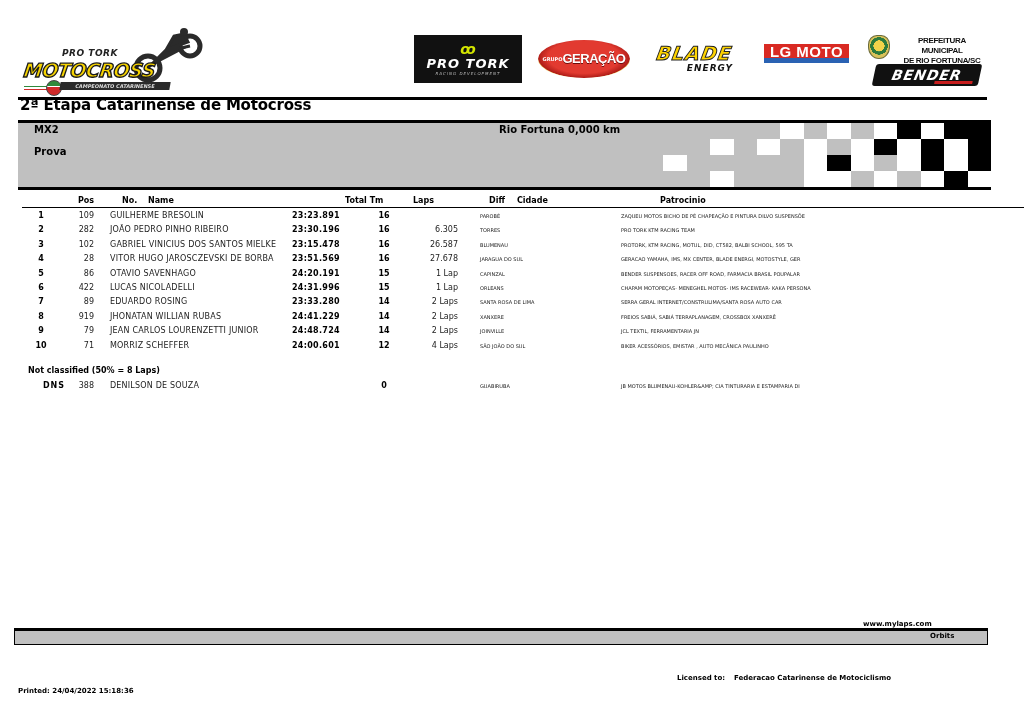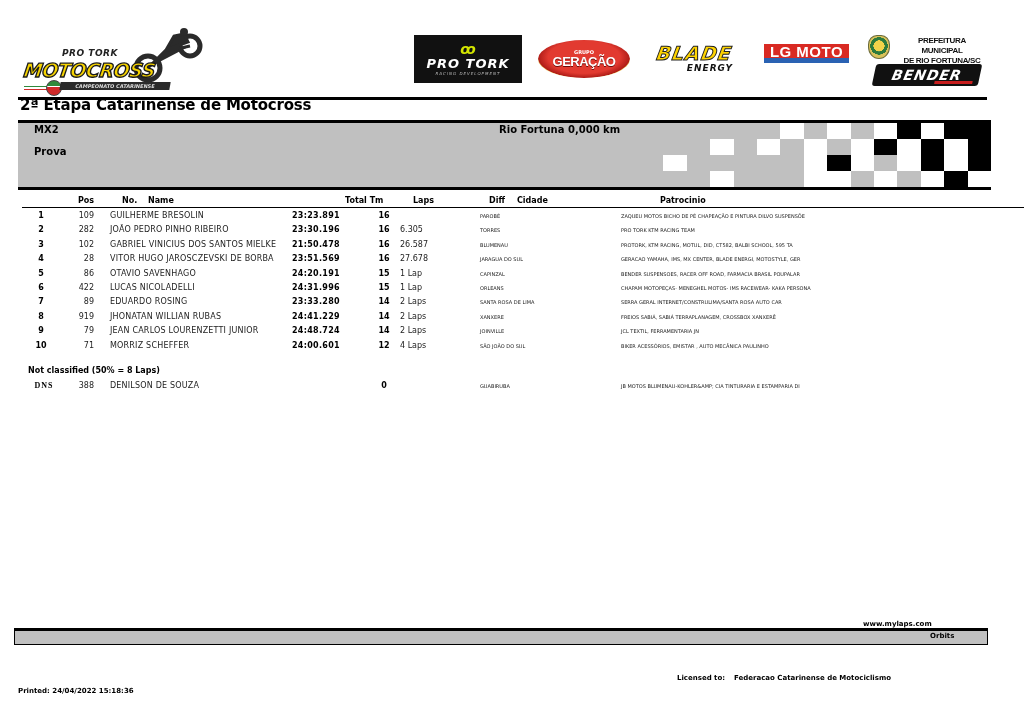--- a/index.html
+++ b/index.html
@@ -28,7 +28,7 @@
   .sp-protork .pt-sub { color:#bbb; font: italic 4px "DejaVu Sans", sans-serif; letter-spacing:1px; }
 
   .sp-geracao { left: 538px; top: 40px; width: 92px; height: 38px; border-radius: 50%;
-     background: radial-gradient(ellipse at 50% 45%, #e23a30 0 55%, #b01d18 70%, #e2b04a 72%, #a27a25 100%); flex-direction:column; }
+     background: radial-gradient(ellipse at 50% 45%, #e23a30 0 55%, #b01d18 70%, #e2b04a 72%, #a27a25 100%); flex-direction:row; }
   .sp-geracao .g-top { color:#fff; font: bold 5px "DejaVu Sans", sans-serif; line-height:6px; }
   .sp-geracao .g-name { color:#fff; font: bold 13px "Liberation Sans", sans-serif; letter-spacing:-0.5px; line-height:14px; text-shadow: 0 1px 0 #6a0d0b; }
 

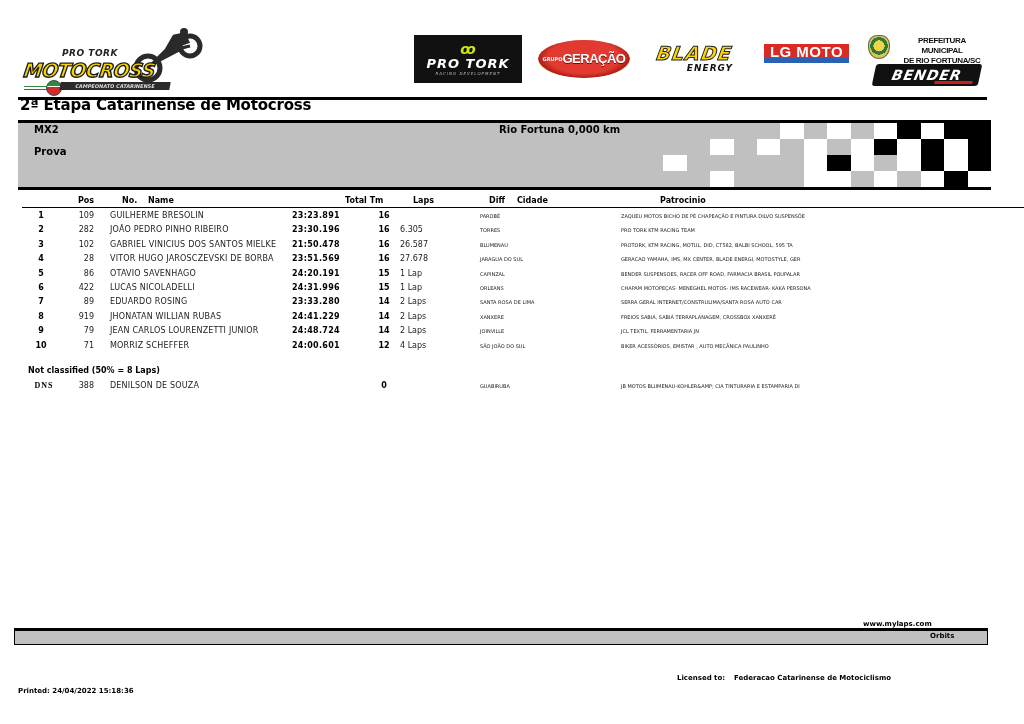--- a/index.html
+++ b/index.html
@@ -76,7 +76,7 @@
   .col-name { left:110px; color:#222; letter-spacing:0.2px; }
   .col-tm { left:292px; font-weight:bold; letter-spacing:0.3px; }
   .col-laps { left:372px; width:24px; text-align:center; font-weight:bold; }
-  .col-diff { left:400px; width:58px; color:#222; }
+  .col-diff { left:400px; width:58px; text-align:right; color:#222; }
   .col-city { left:480px; font-size:5px; top:2px !important; color:#222; }
   .col-spons { left:621px; font-size:5px; top:2px !important; color:#222; }
 

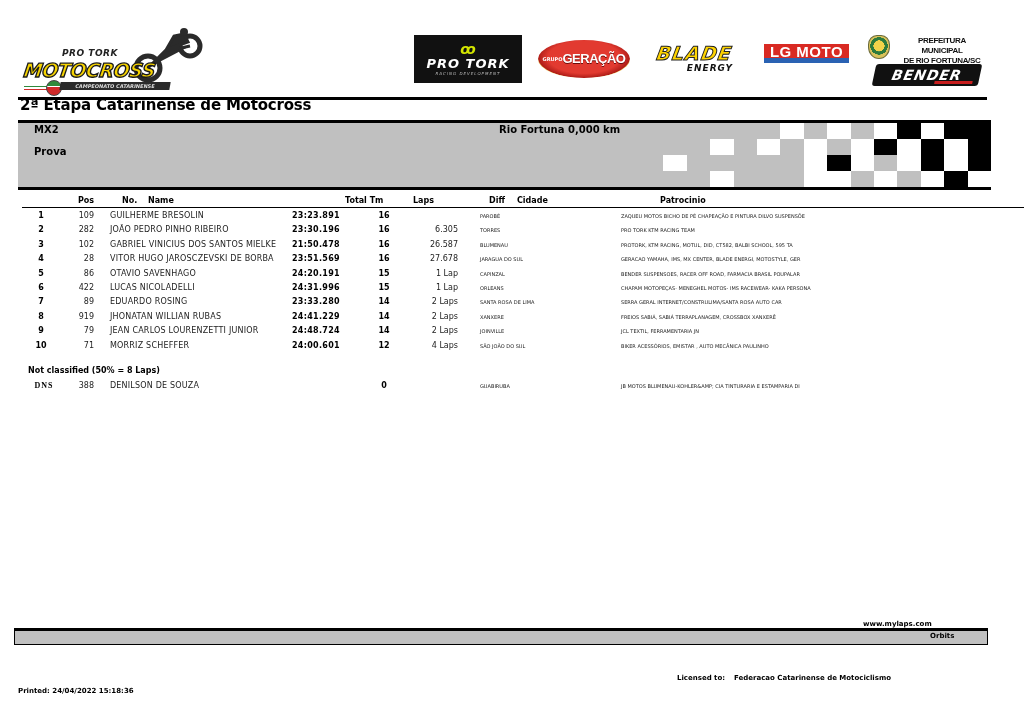--- a/index.html
+++ b/index.html
@@ -245,7 +245,7 @@
       <span class="col-pos">3</span>
       <span class="col-no">102</span>
       <span class="col-name">GABRIEL VINICIUS DOS SANTOS MIELKE</span>
-      <span class="col-tm">21:50.478</span>
+      <span class="col-tm">23:15.478</span>
       <span class="col-laps">16</span>
       <span class="col-diff">26.587</span>
       <span class="col-city">BLUMENAU</span>

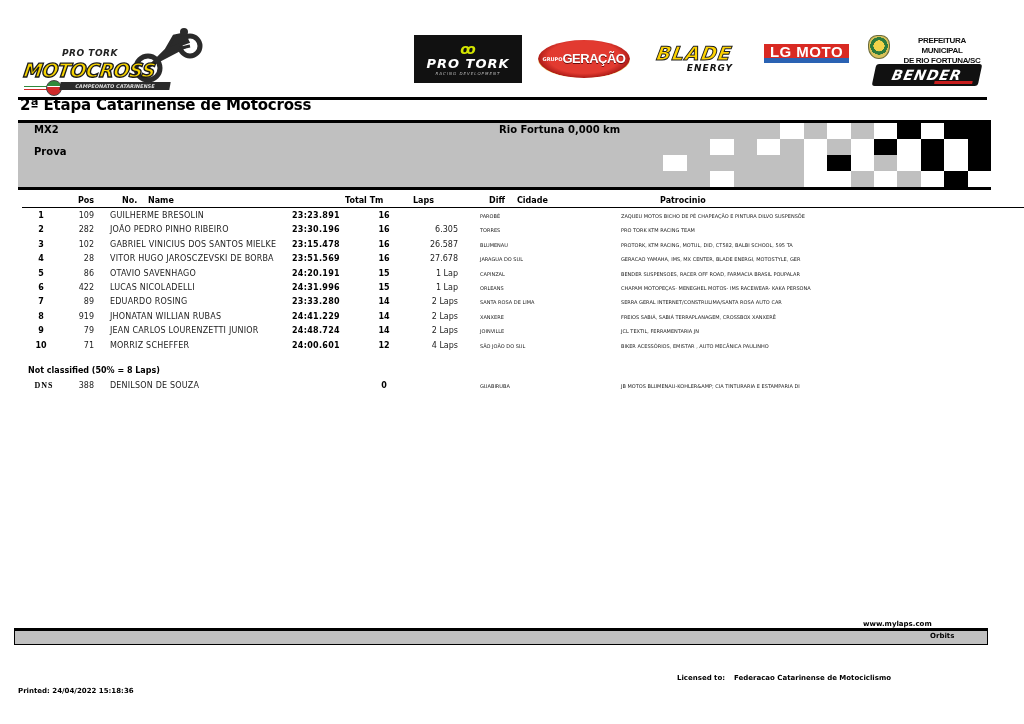--- a/index.html
+++ b/index.html
@@ -81,7 +81,7 @@
   .col-spons { left:621px; font-size:5px; top:2px !important; color:#222; }
 
   .nc-title { left: 28px; top: 366px; font: bold 8px "DejaVu Sans", sans-serif; text-align: center; }
-  .dns-pos { left:31px; font-weight:bold; letter-spacing:1px;font-family:Liberation Serif, serif; }
+  .dns-pos { left:41px; font-weight:bold; letter-spacing:1px; }
 
   
   .footer-bar { left: 14px; top: 628px; width: 974px; height: 17px; background:#c0c0c0;

